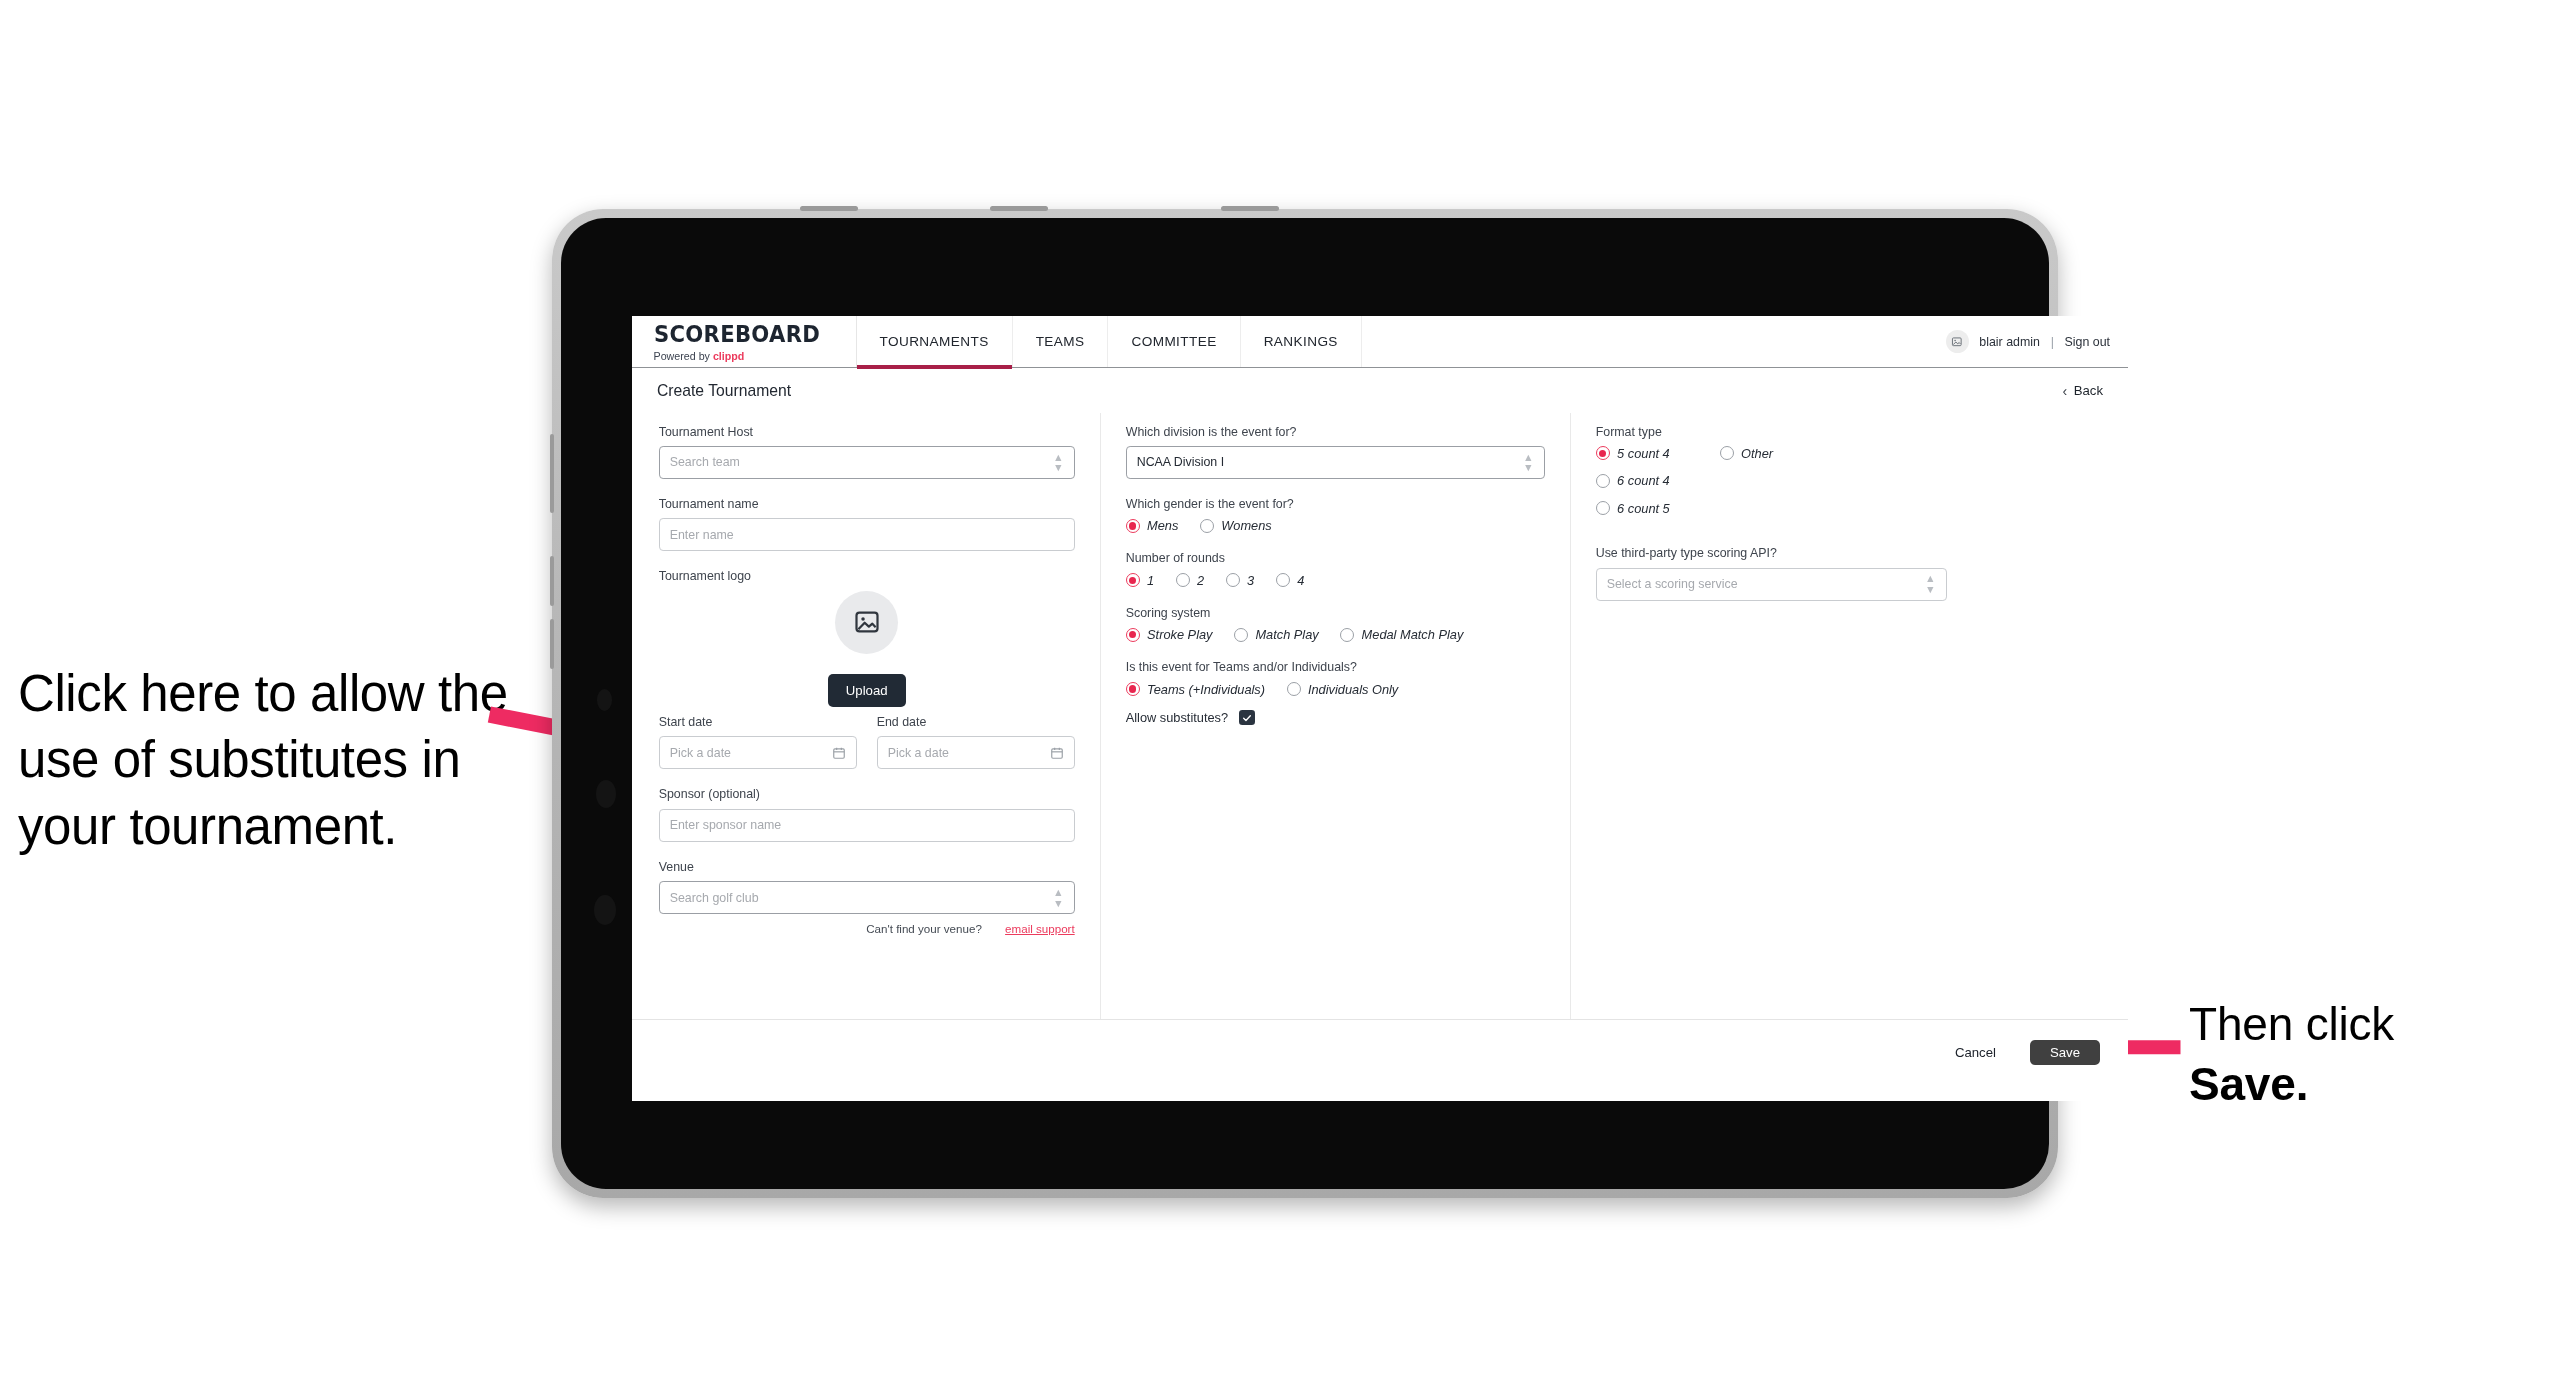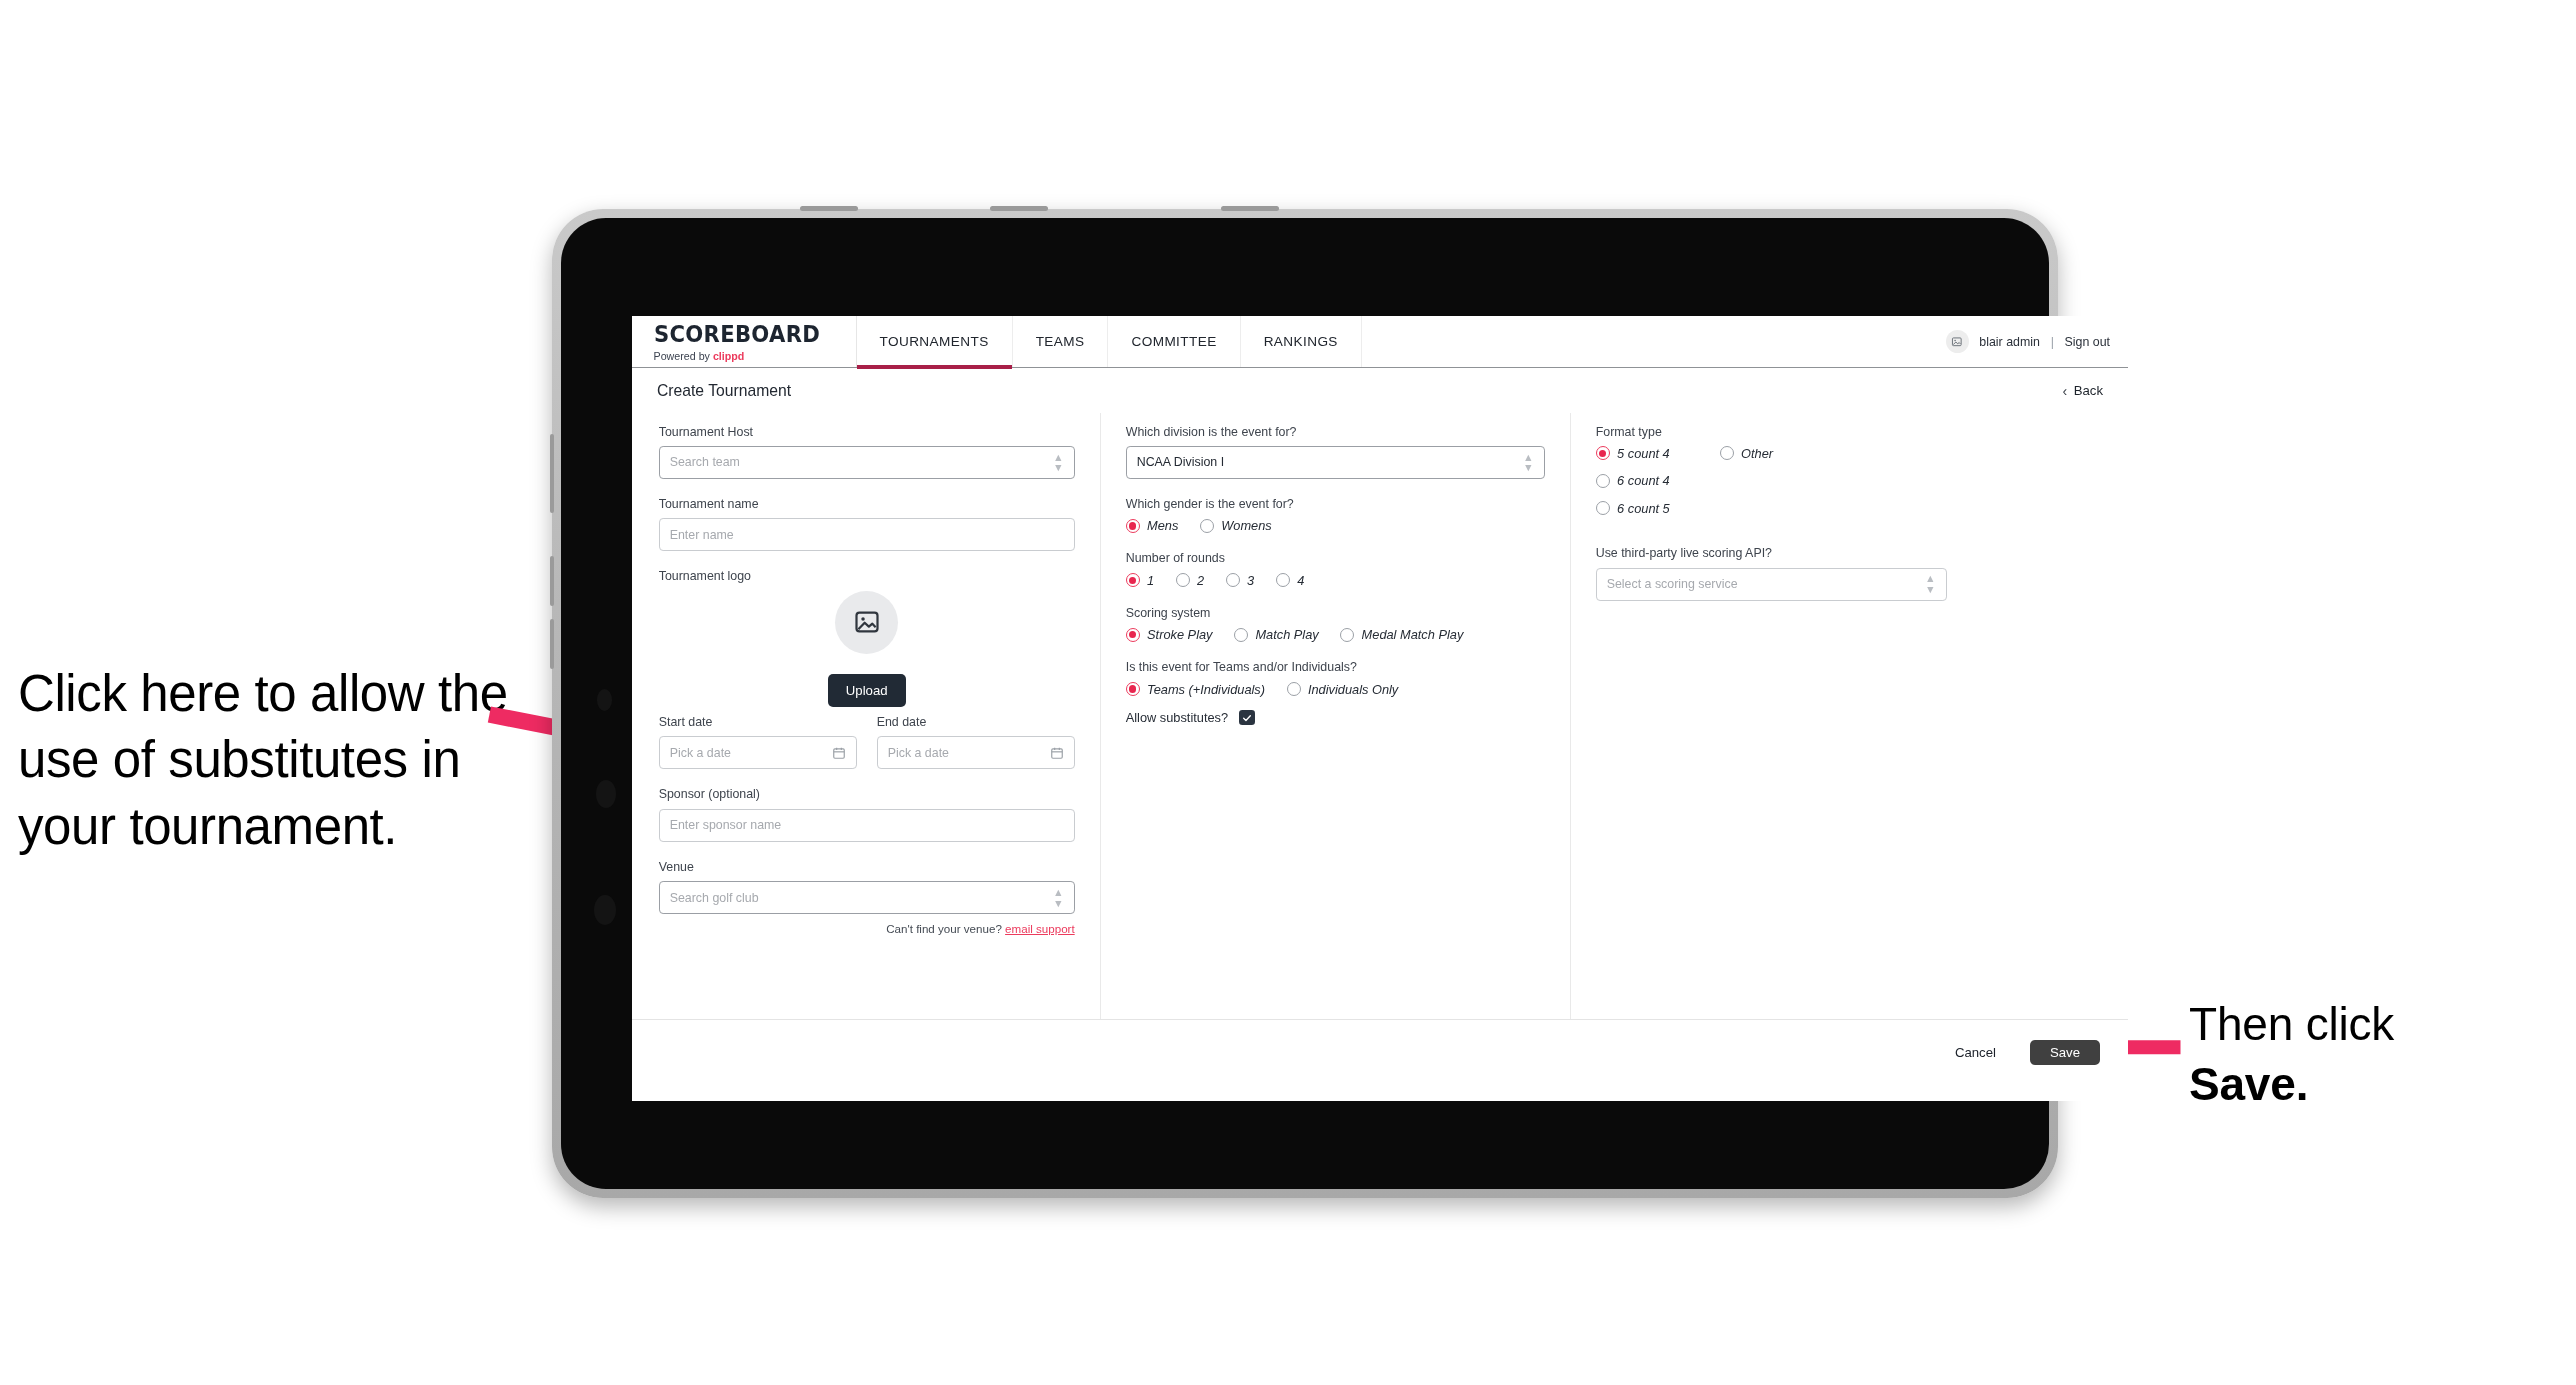--- a/index.html
+++ b/index.html
@@ -407,7 +407,7 @@
       </div>
 
       <div>
-        <div class="field-label">Use third-party live scoring API?</div>
+        <div class="field-label">Use third-party type scoring API?</div>
         <div class="inp light-border">
           <span>Select a scoring service</span>
           <span class="spin">▲<br>▼</span>

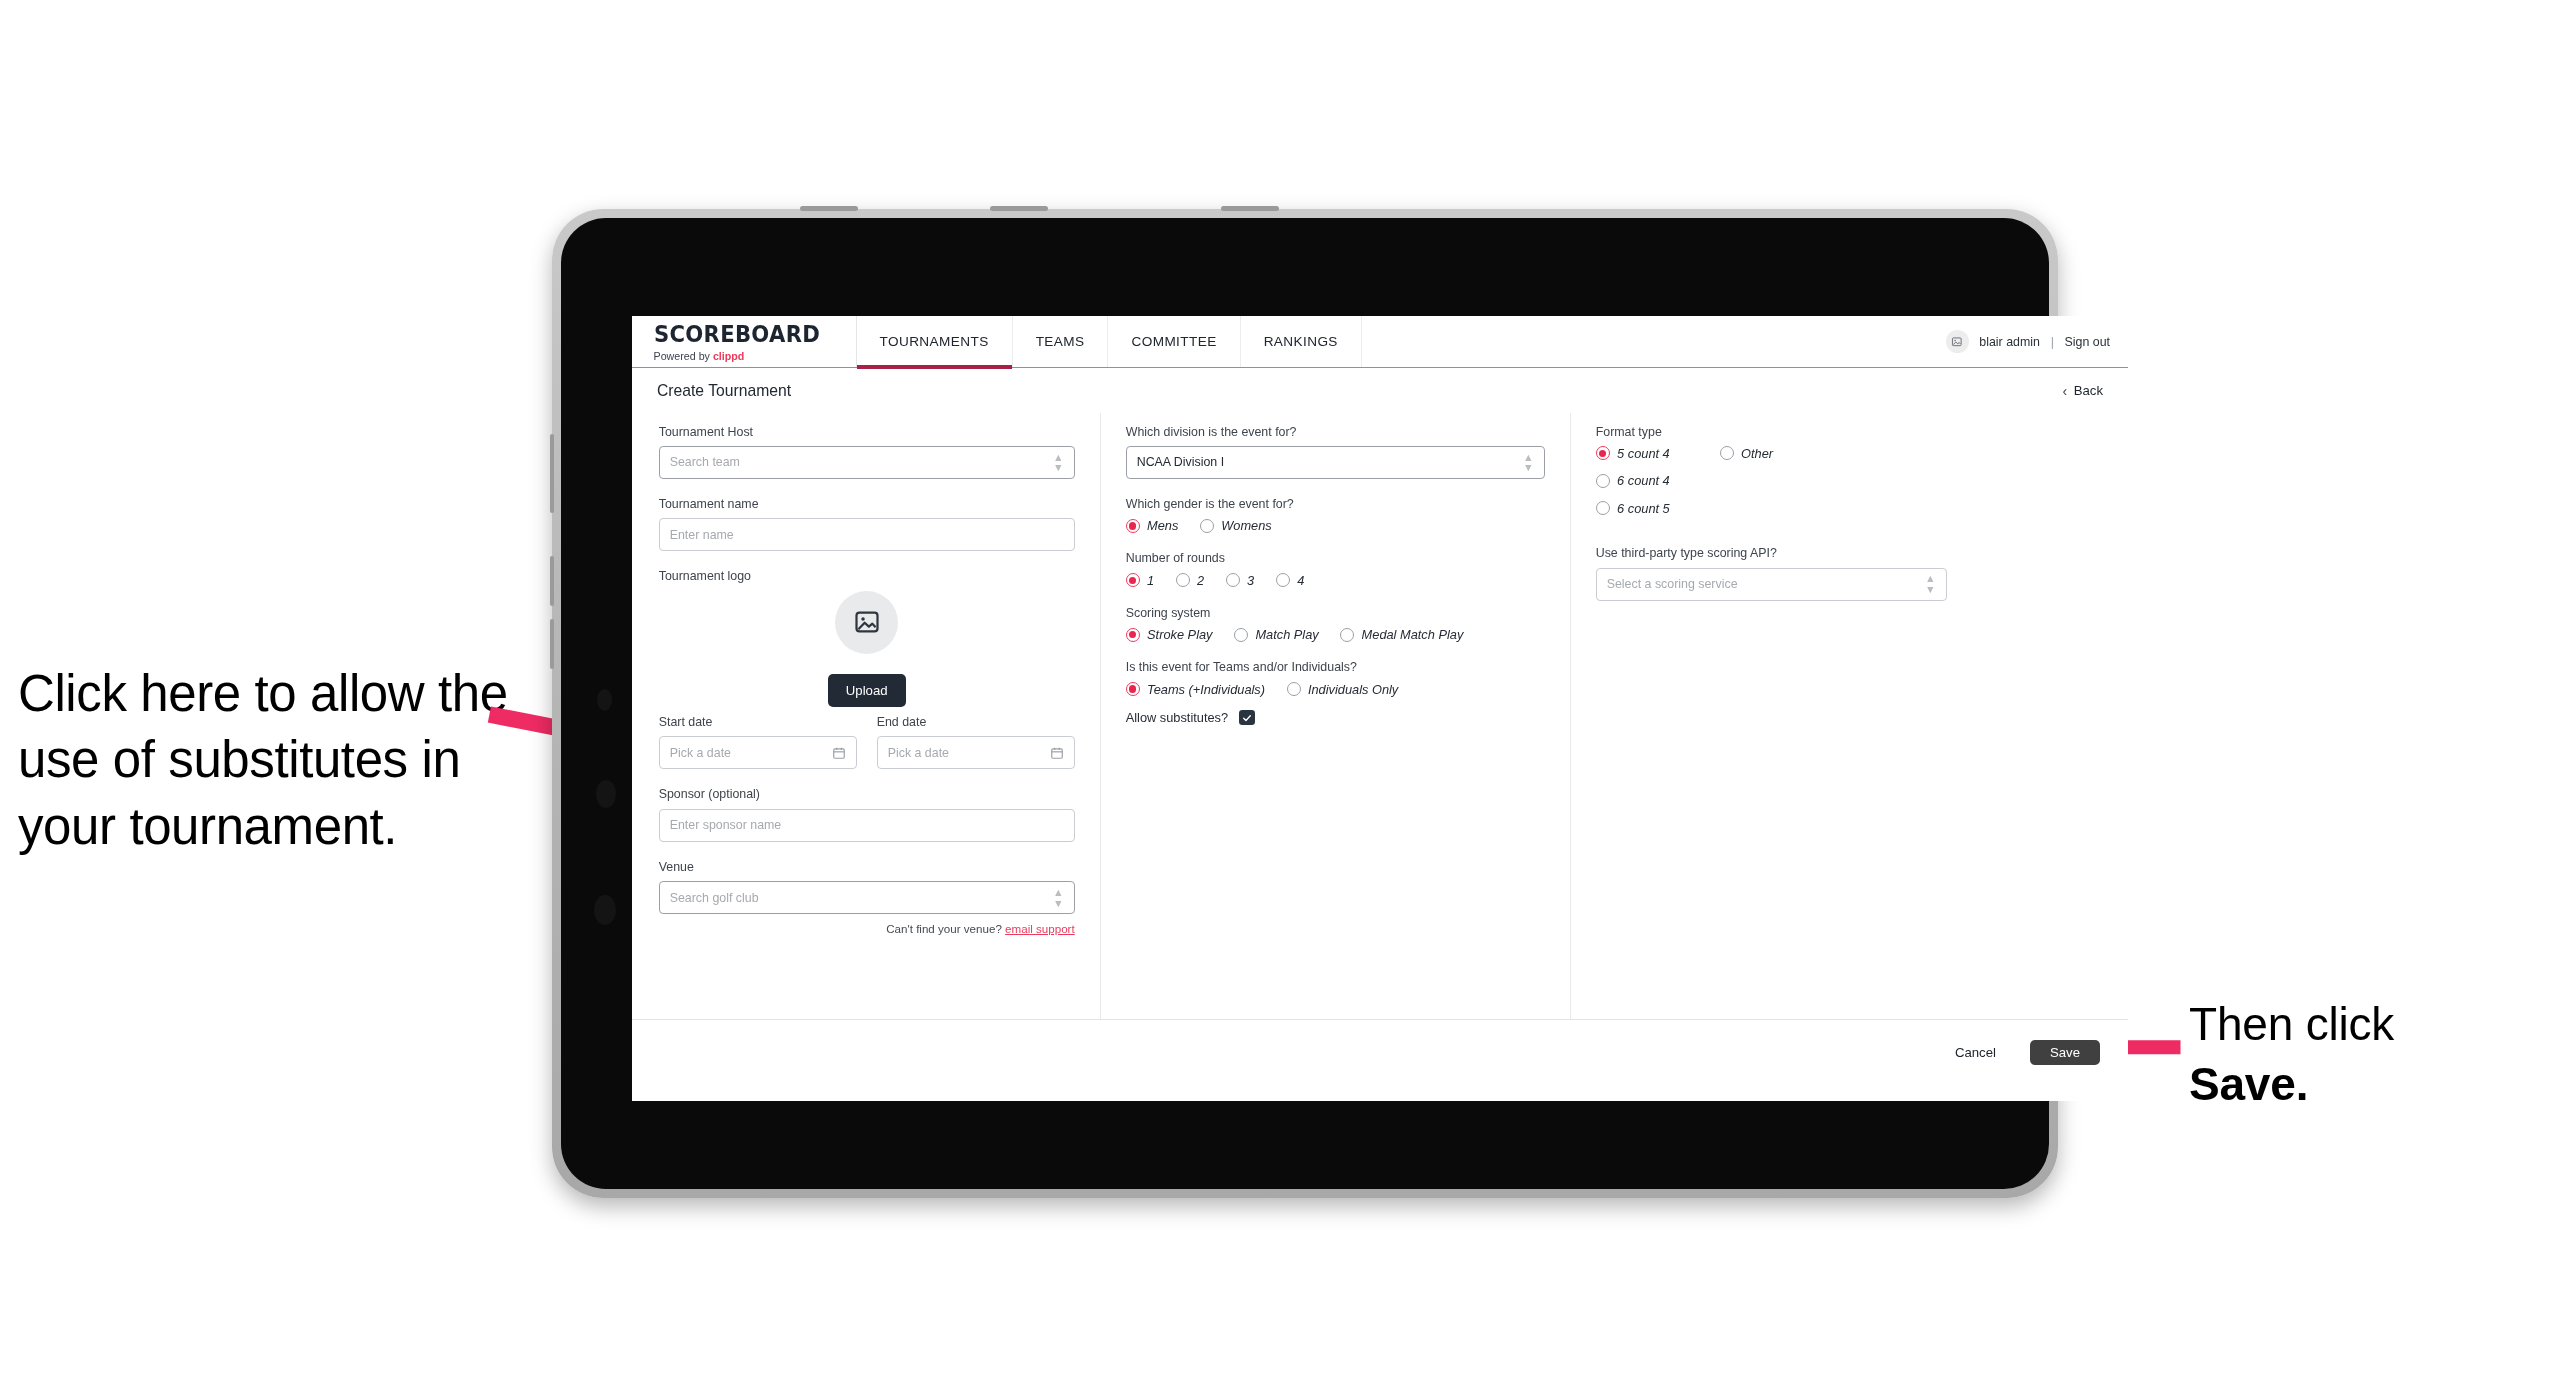--- a/index.html
+++ b/index.html
@@ -112,7 +112,7 @@
   #date-row .date-cell{flex:1;}
 
   #venue-help{font-size:11.6px;color:#454b54;text-align:right;margin-top:7.4px;}
-  #venue-help a{color:#ec3b5d;text-decoration:underline;cursor:pointer;}
+  #venue-help a{color:#ec3b5d;text-decoration:underline;cursor:pointer;margin-left:20px;}
 
   
   .radio-row{display:flex;align-items:center;flex-wrap:wrap;gap:0 21.5px;margin-bottom:3.3px;}

